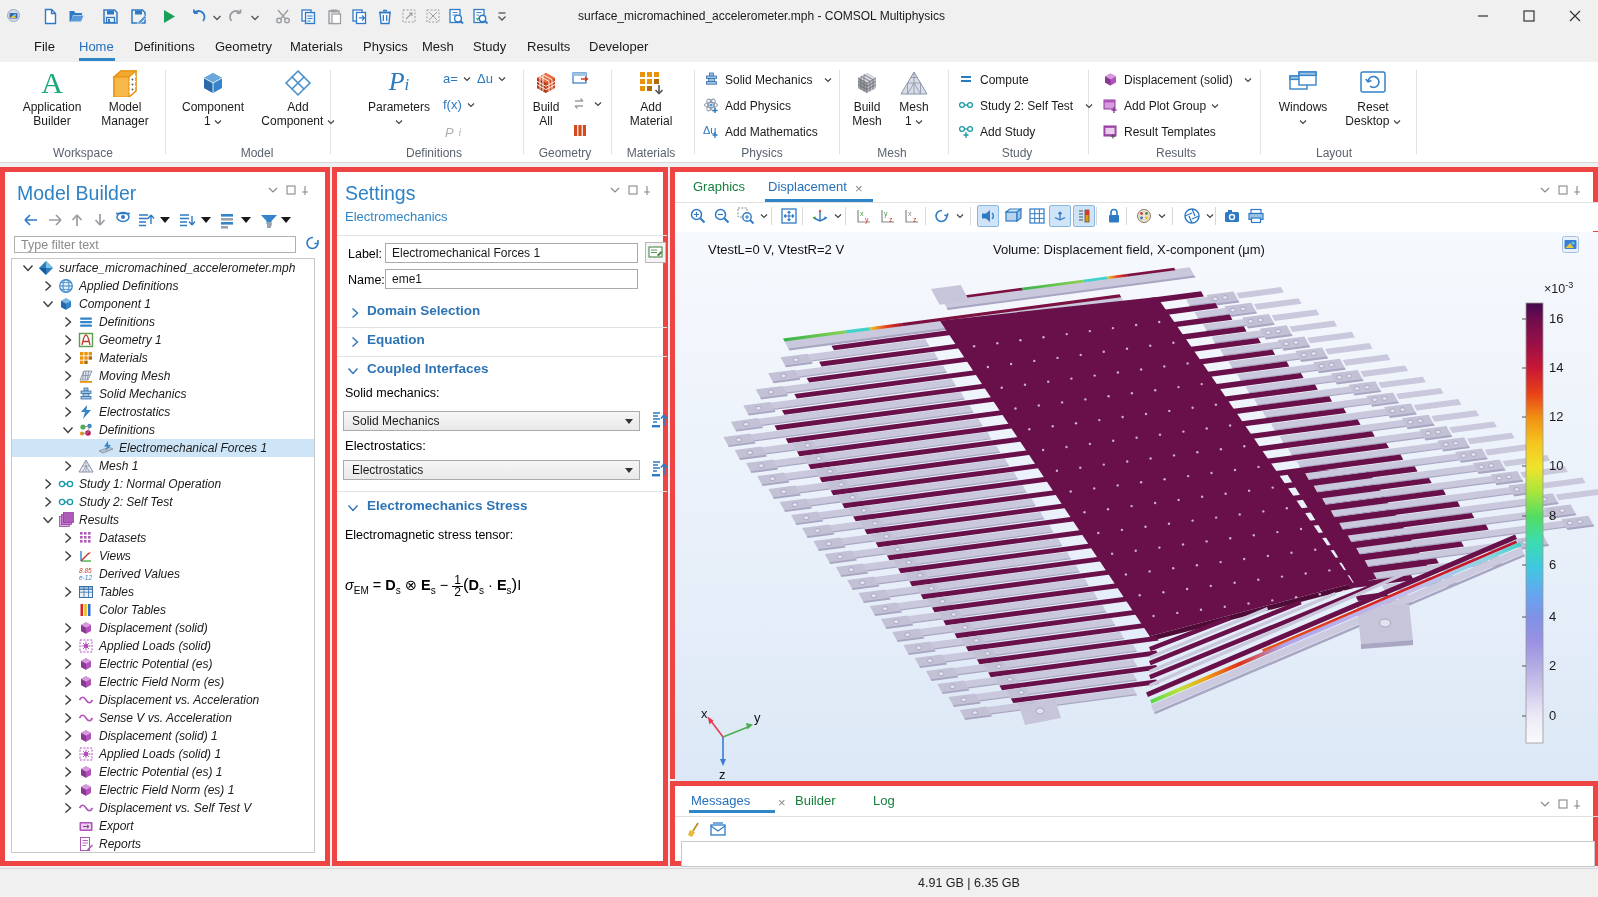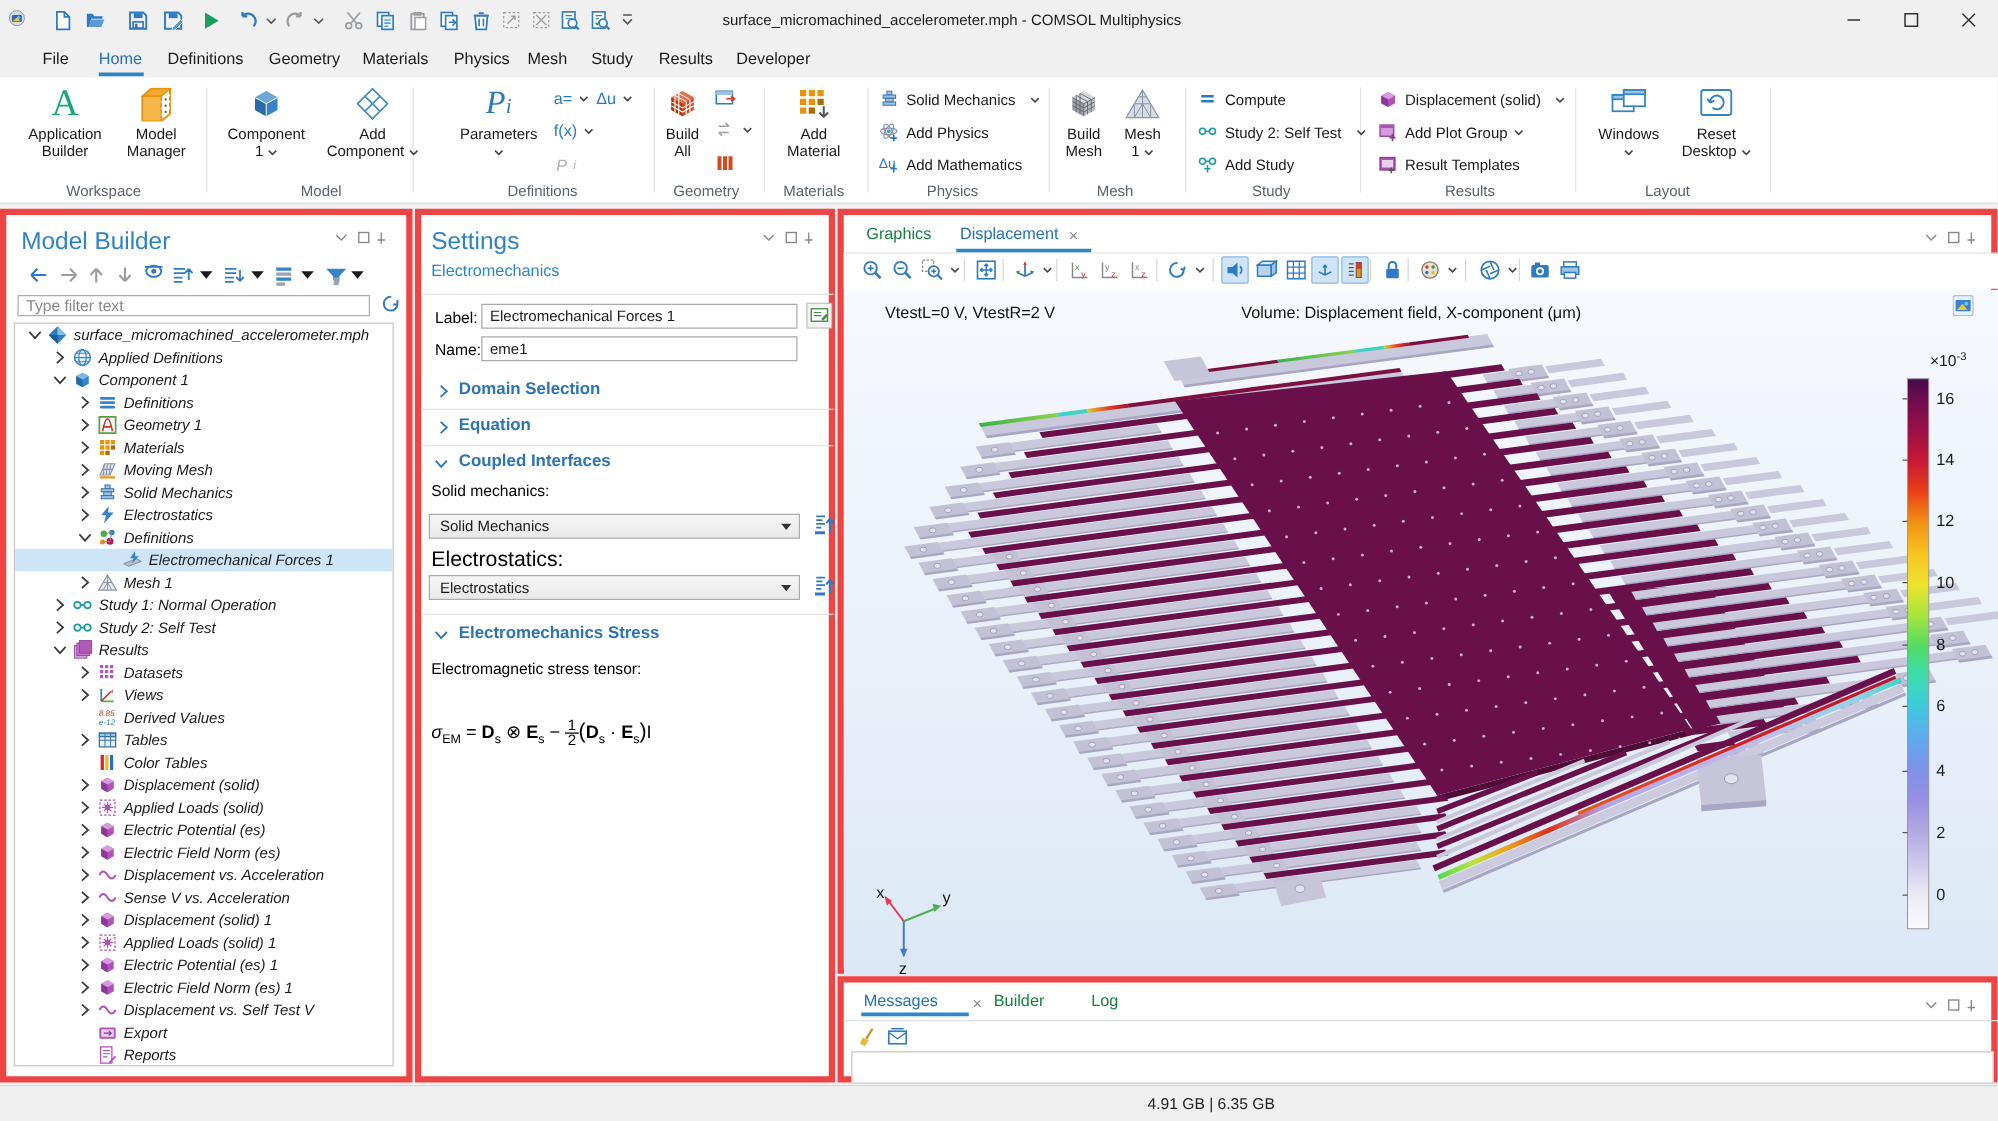--- a/index.html
+++ b/index.html
@@ -1008,7 +1008,7 @@
         </g>
         <rect x="1" y="15" width="8" height="2.4" fill="#2f7ac5"></rect>
       </svg></div>
-<div class="abs" style="left:8px;top:266px;font-size:17px">Electrostatics:</div>
+<div class="abs" style="left:8px;top:266px;font-size:13px">Electrostatics:</div>
 <div class="combo" style="left:6px;top:288px;width:297px">Electrostatics<span class="arr"></span></div>
 <div class="abs" style="left:314px;top:287px"><svg width="18" height="20" viewBox="0 0 18 20">
         <g stroke="#2f7ac5" stroke-width="1.4" fill="none">

